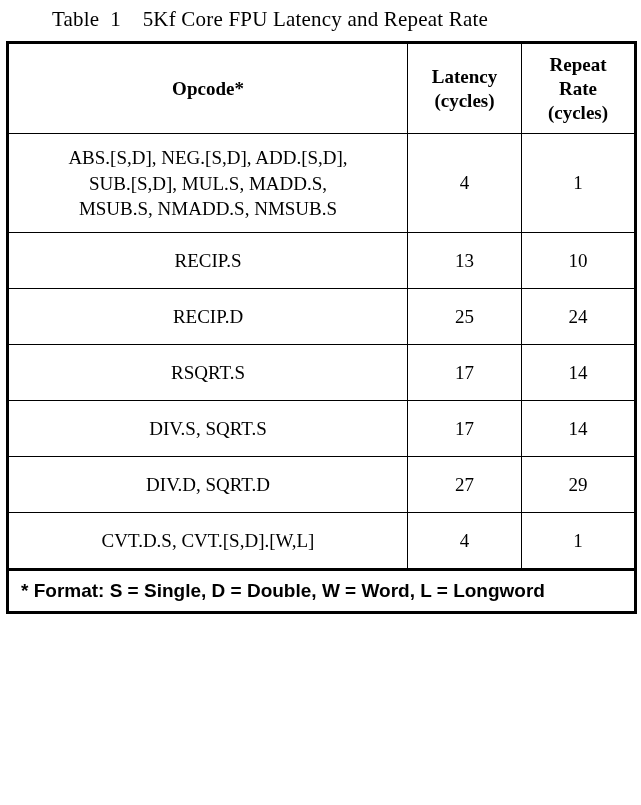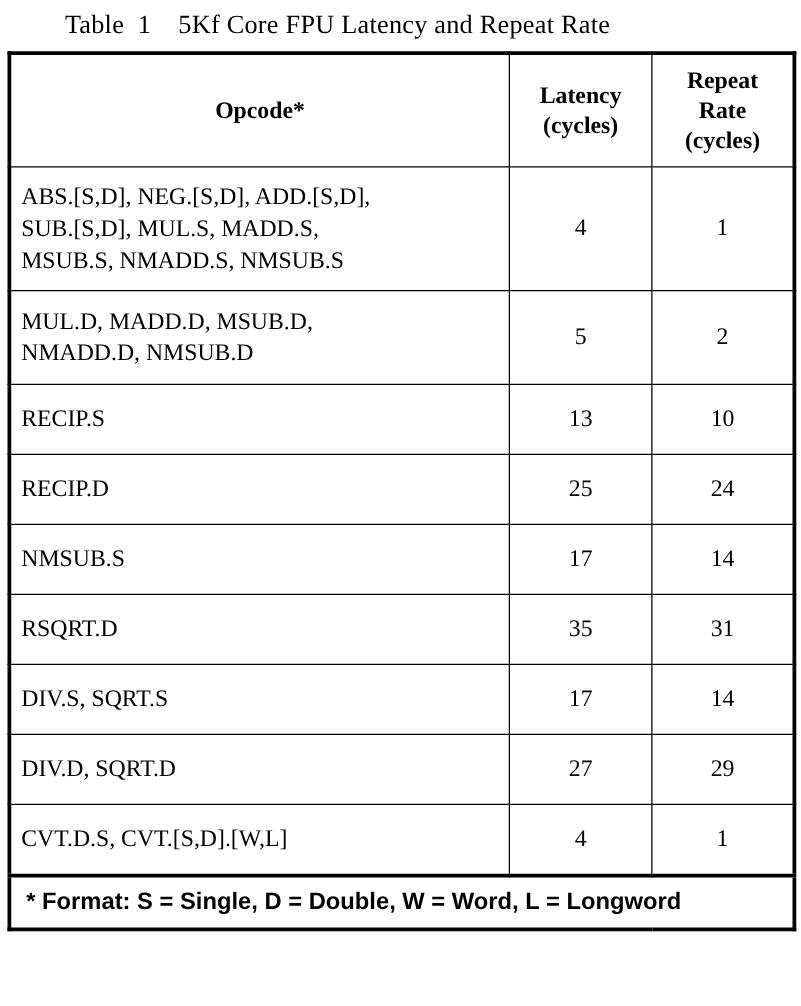--- a/index.html
+++ b/index.html
@@ -45,6 +45,7 @@
     border: 1.5px solid #000;
     vertical-align: middle;
     padding: 6px 8px;
+    text-align: center;
   }
   table.fpu thead th {
     font-family: "Liberation Serif", serif;

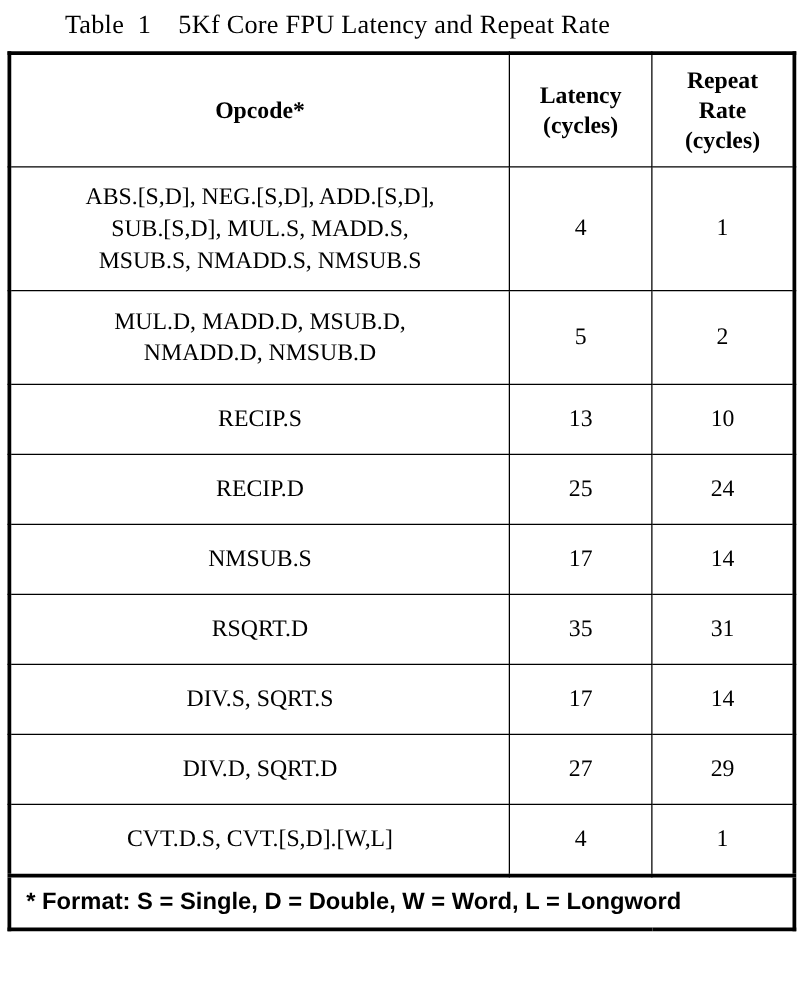--- a/index.html
+++ b/index.html
@@ -125,14 +125,6 @@
         <td class="num">1</td>
       </tr>
 
-      <tr class="med">
-        <td class="opcode">
-          <span class="op-line">MUL.D, MADD.D, MSUB.D,</span>
-          <span class="op-line">NMADD.D, NMSUB.D</span>
-        </td>
-        <td class="num">5</td>
-        <td class="num">2</td>
-      </tr>
 
       <tr class="short">
         <td class="opcode">

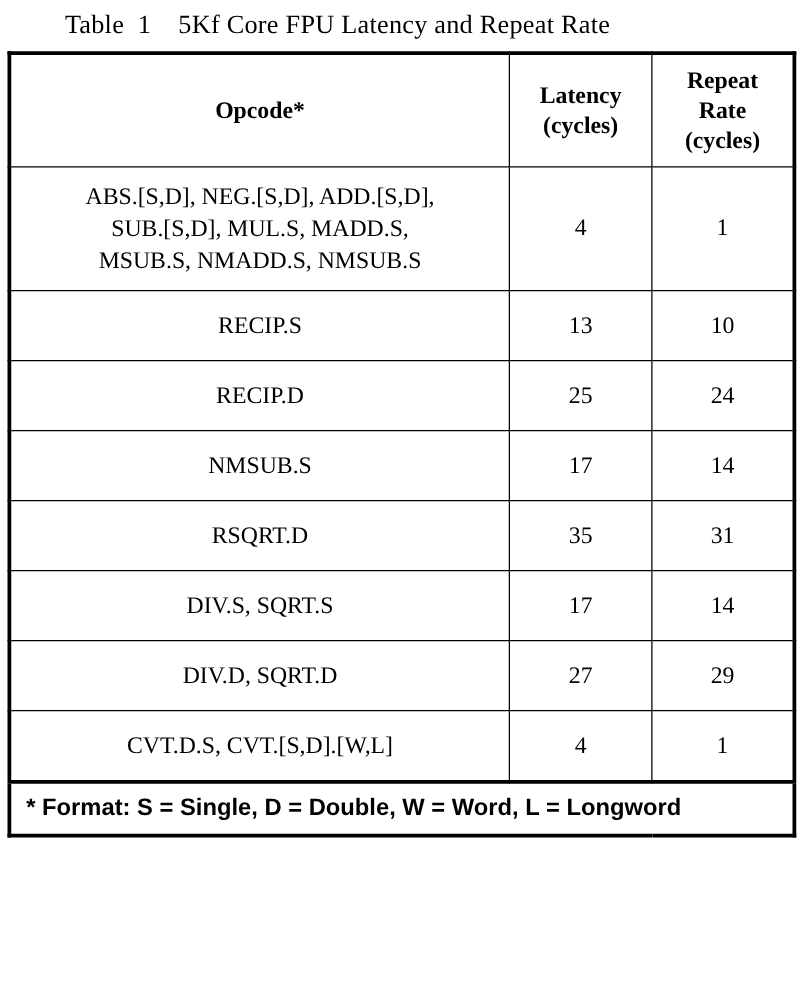--- a/index.html
+++ b/index.html
@@ -144,7 +144,7 @@
 
       <tr class="short">
         <td class="opcode">
-          <span class="op-line">NMSUB.S</span>
+          <span class="op-line">RSQRT.S</span>
         </td>
         <td class="num">17</td>
         <td class="num">14</td>

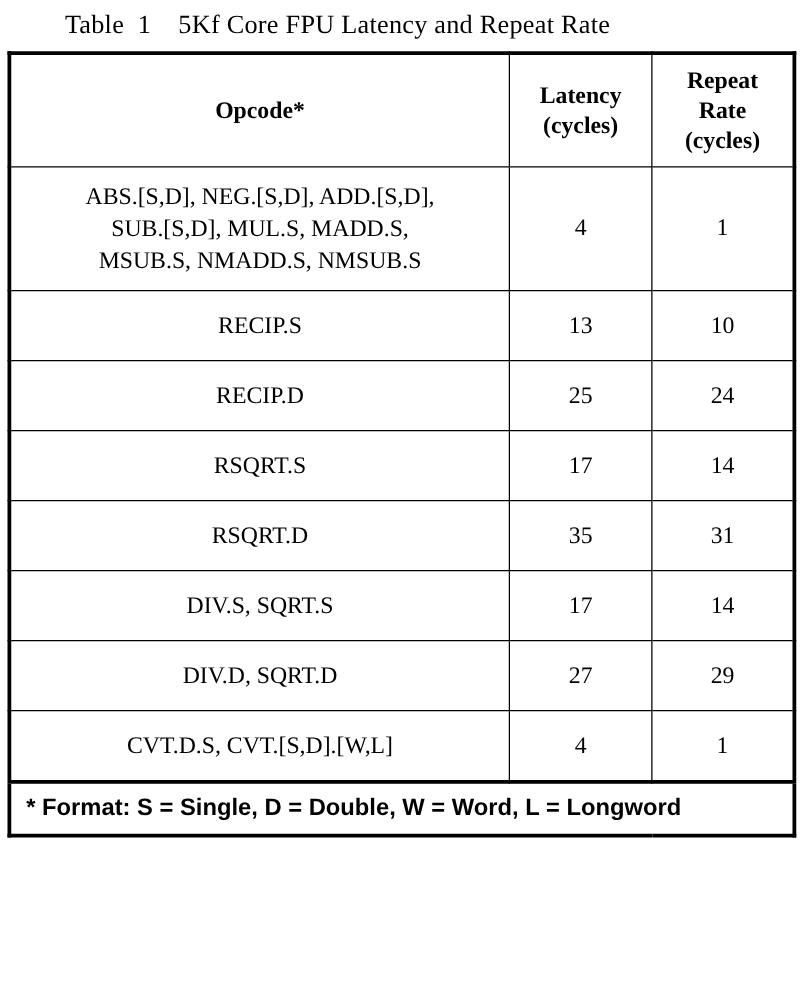--- a/index.html
+++ b/index.html
@@ -150,13 +150,6 @@
         <td class="num">14</td>
       </tr>
 
-      <tr class="short">
-        <td class="opcode">
-          <span class="op-line">RSQRT.D</span>
-        </td>
-        <td class="num">35</td>
-        <td class="num">31</td>
-      </tr>
 
       <tr class="short">
         <td class="opcode">

